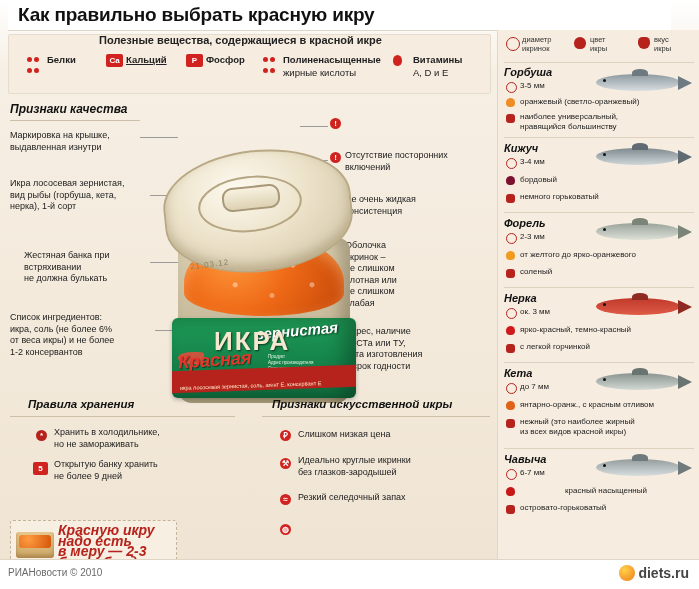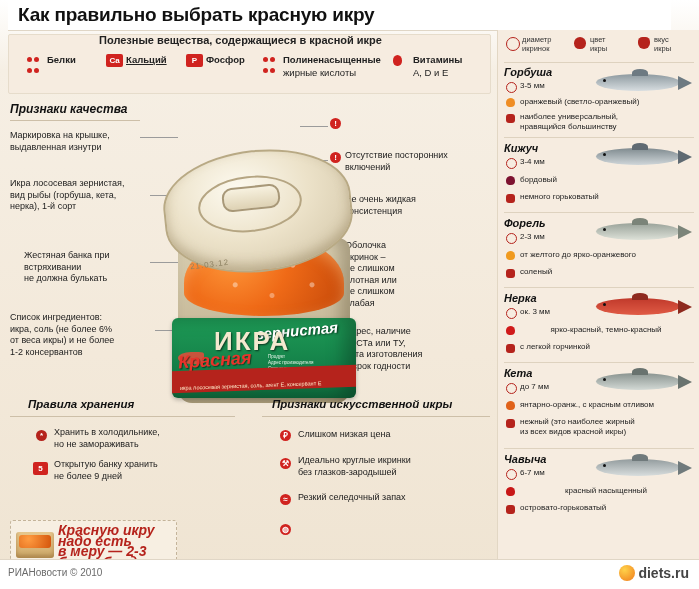--- a/index.html
+++ b/index.html
@@ -434,7 +434,7 @@
       <div class="fdot ring" style="left:8px;top:278px;"></div>
       <div class="frow" style="left:22px;top:277px;">ок. 3 мм</div>
       <div class="fdot drop" style="left:8px;top:296px;background:#d01a1a;"></div>
-      <div class="frow" style="left:22px;top:295px;width:172px;text-align:center;">ярко-красный, темно-красный</div>
+      <div class="frow" style="left:22px;top:295px;width:172px;">ярко-красный, темно-красный</div>
       <div class="fdot" style="left:8px;top:314px;border-radius:3px;"></div>
       <div class="frow" style="left:22px;top:312px;width:172px;">с легкой горчинкой</div>
       <div class="sep" style="top:332px;"></div>

